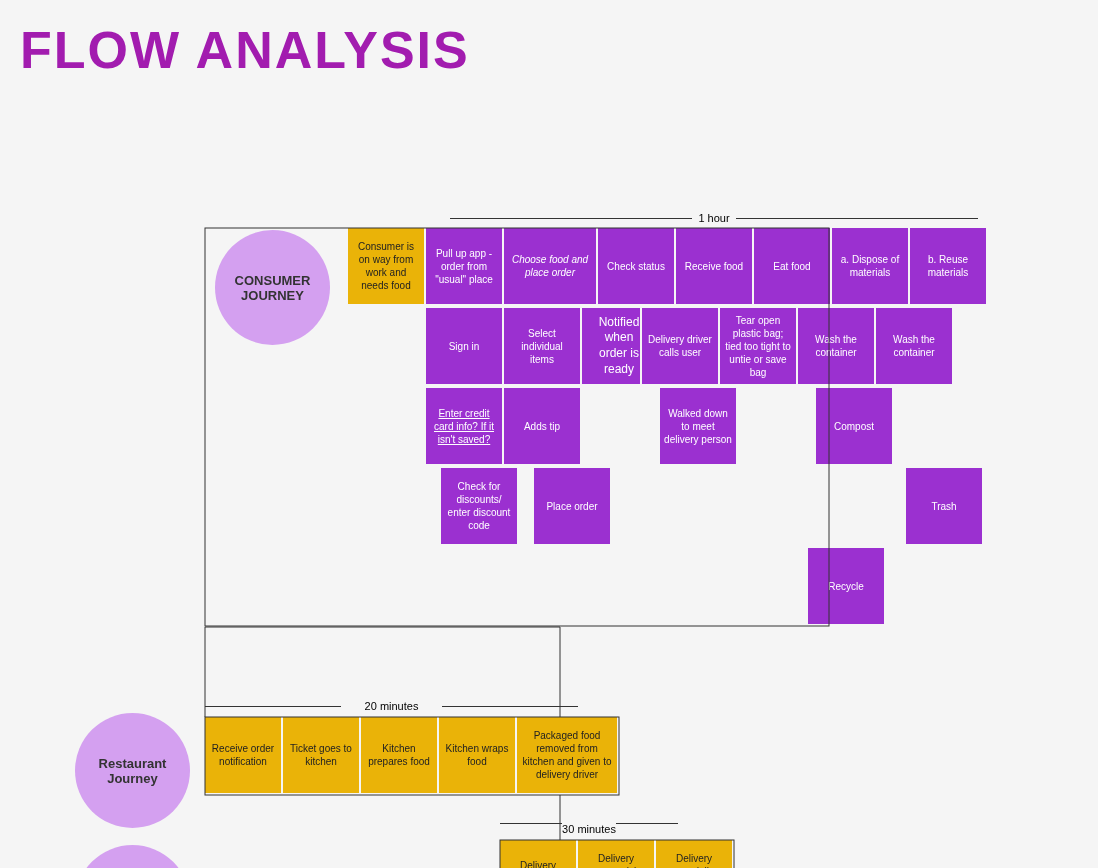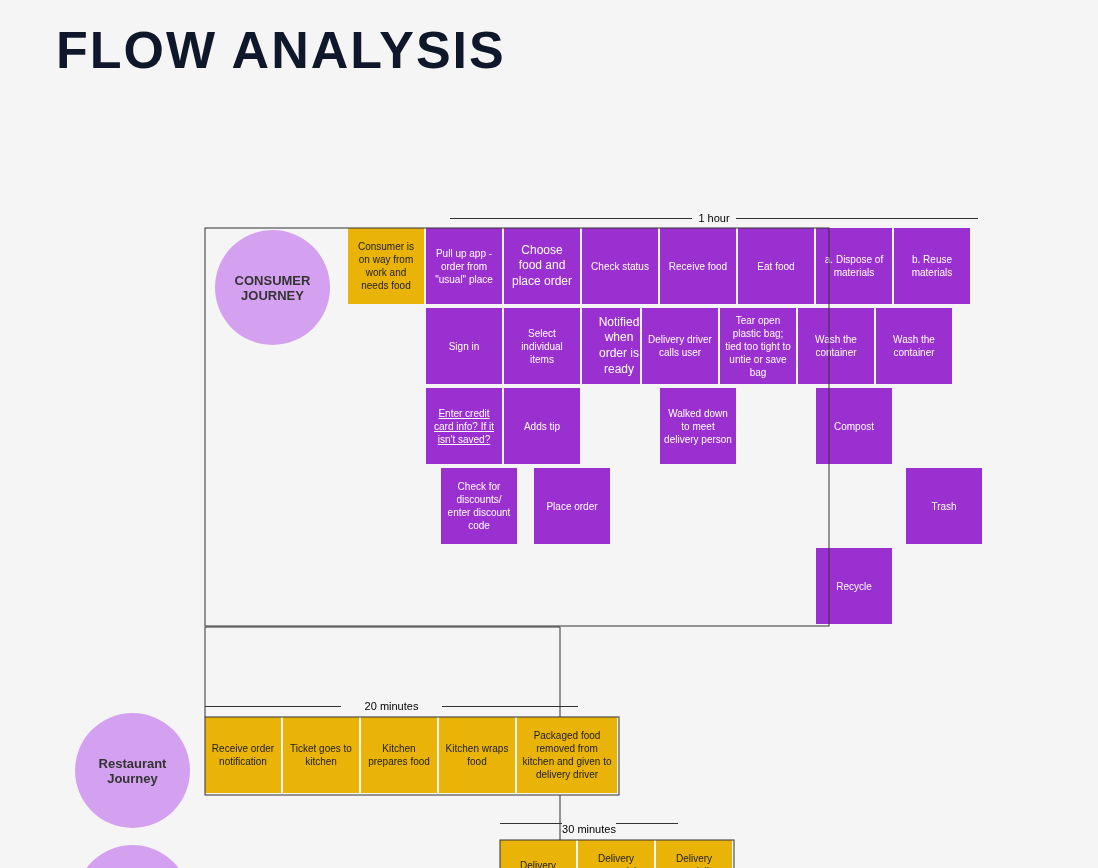--- a/index.html
+++ b/index.html
@@ -16,8 +16,7 @@
       font-weight: 900;
       letter-spacing: 2px;
       margin-bottom: 20px;
-      color: #0f172a;
-      margin-left: 36px;
+      color: #a21caf;
     }
     .diagram-area {
       position: relative;

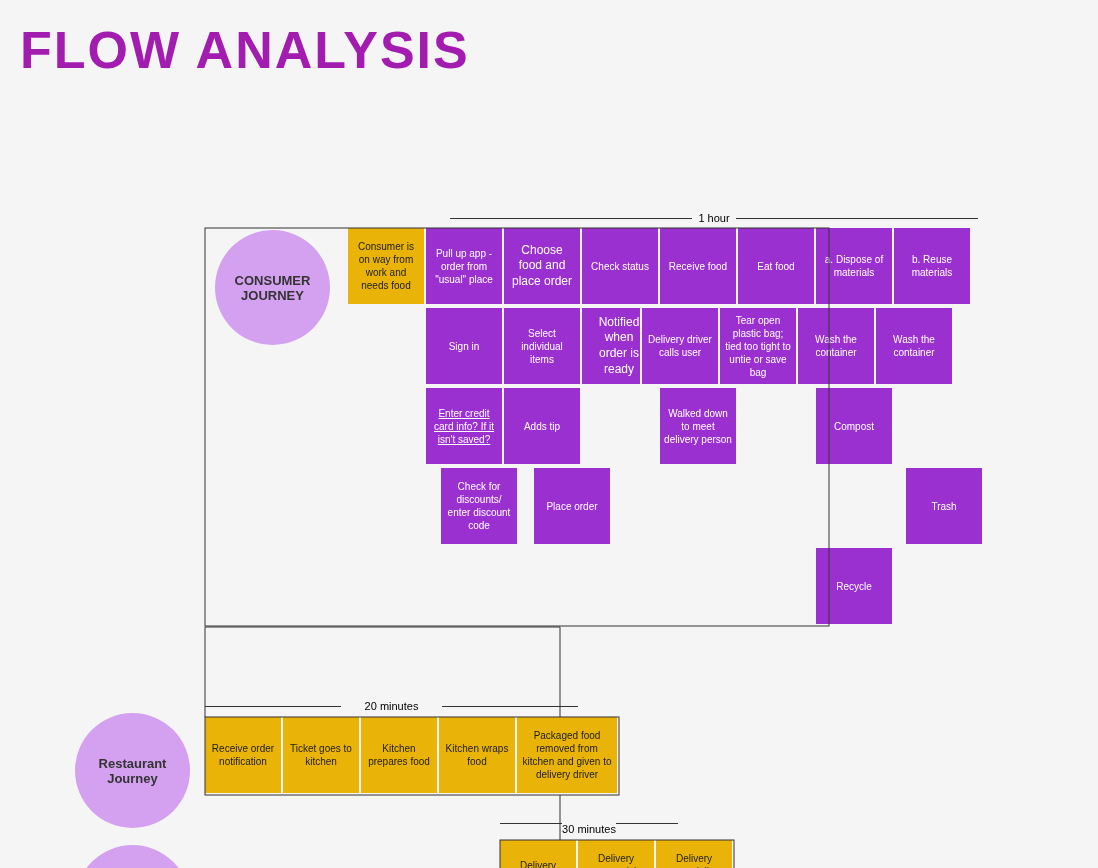--- a/index.html
+++ b/index.html
@@ -105,7 +105,7 @@
       <span>Pull up app - order from "usual" place</span>
     </div>
 
-    <div class="box" style="width:76px; height:76px; font-size:12px;">
+    <div class="box" style="width:92px; height:76px; font-size:10px;font-style:italic;">
       <span>Choose food and place order</span>
     </div>
 

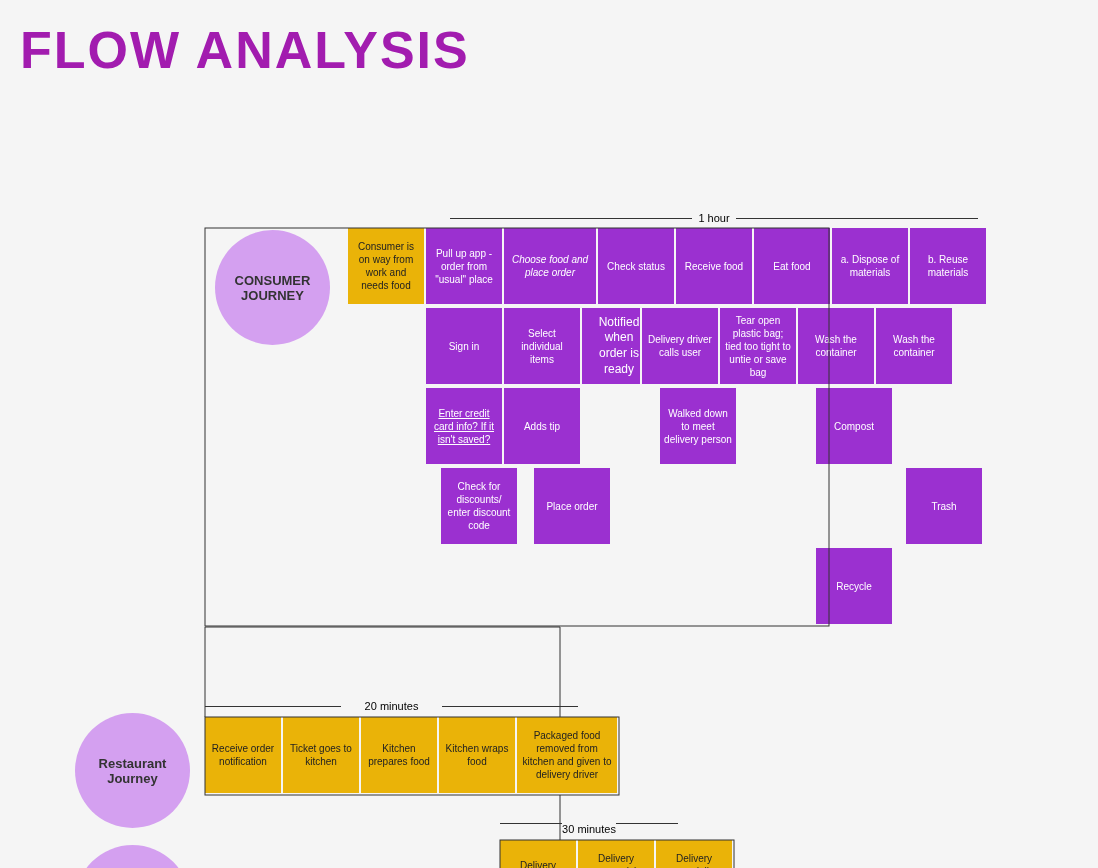--- a/index.html
+++ b/index.html
@@ -209,7 +209,7 @@
     <div style="width:76px; height:76px;"></div>
   </div>
 
-  <div style="position:absolute; top:448px; left:328px; display:flex; gap:2px;">
+  <div style="position:absolute; top:448px; left:320px; display:flex; gap:2px;">
     <div style="width:76px; height:76px;"></div>
     <div style="width:76px; height:76px;"></div>
     <div style="width:76px; height:76px;"></div>

